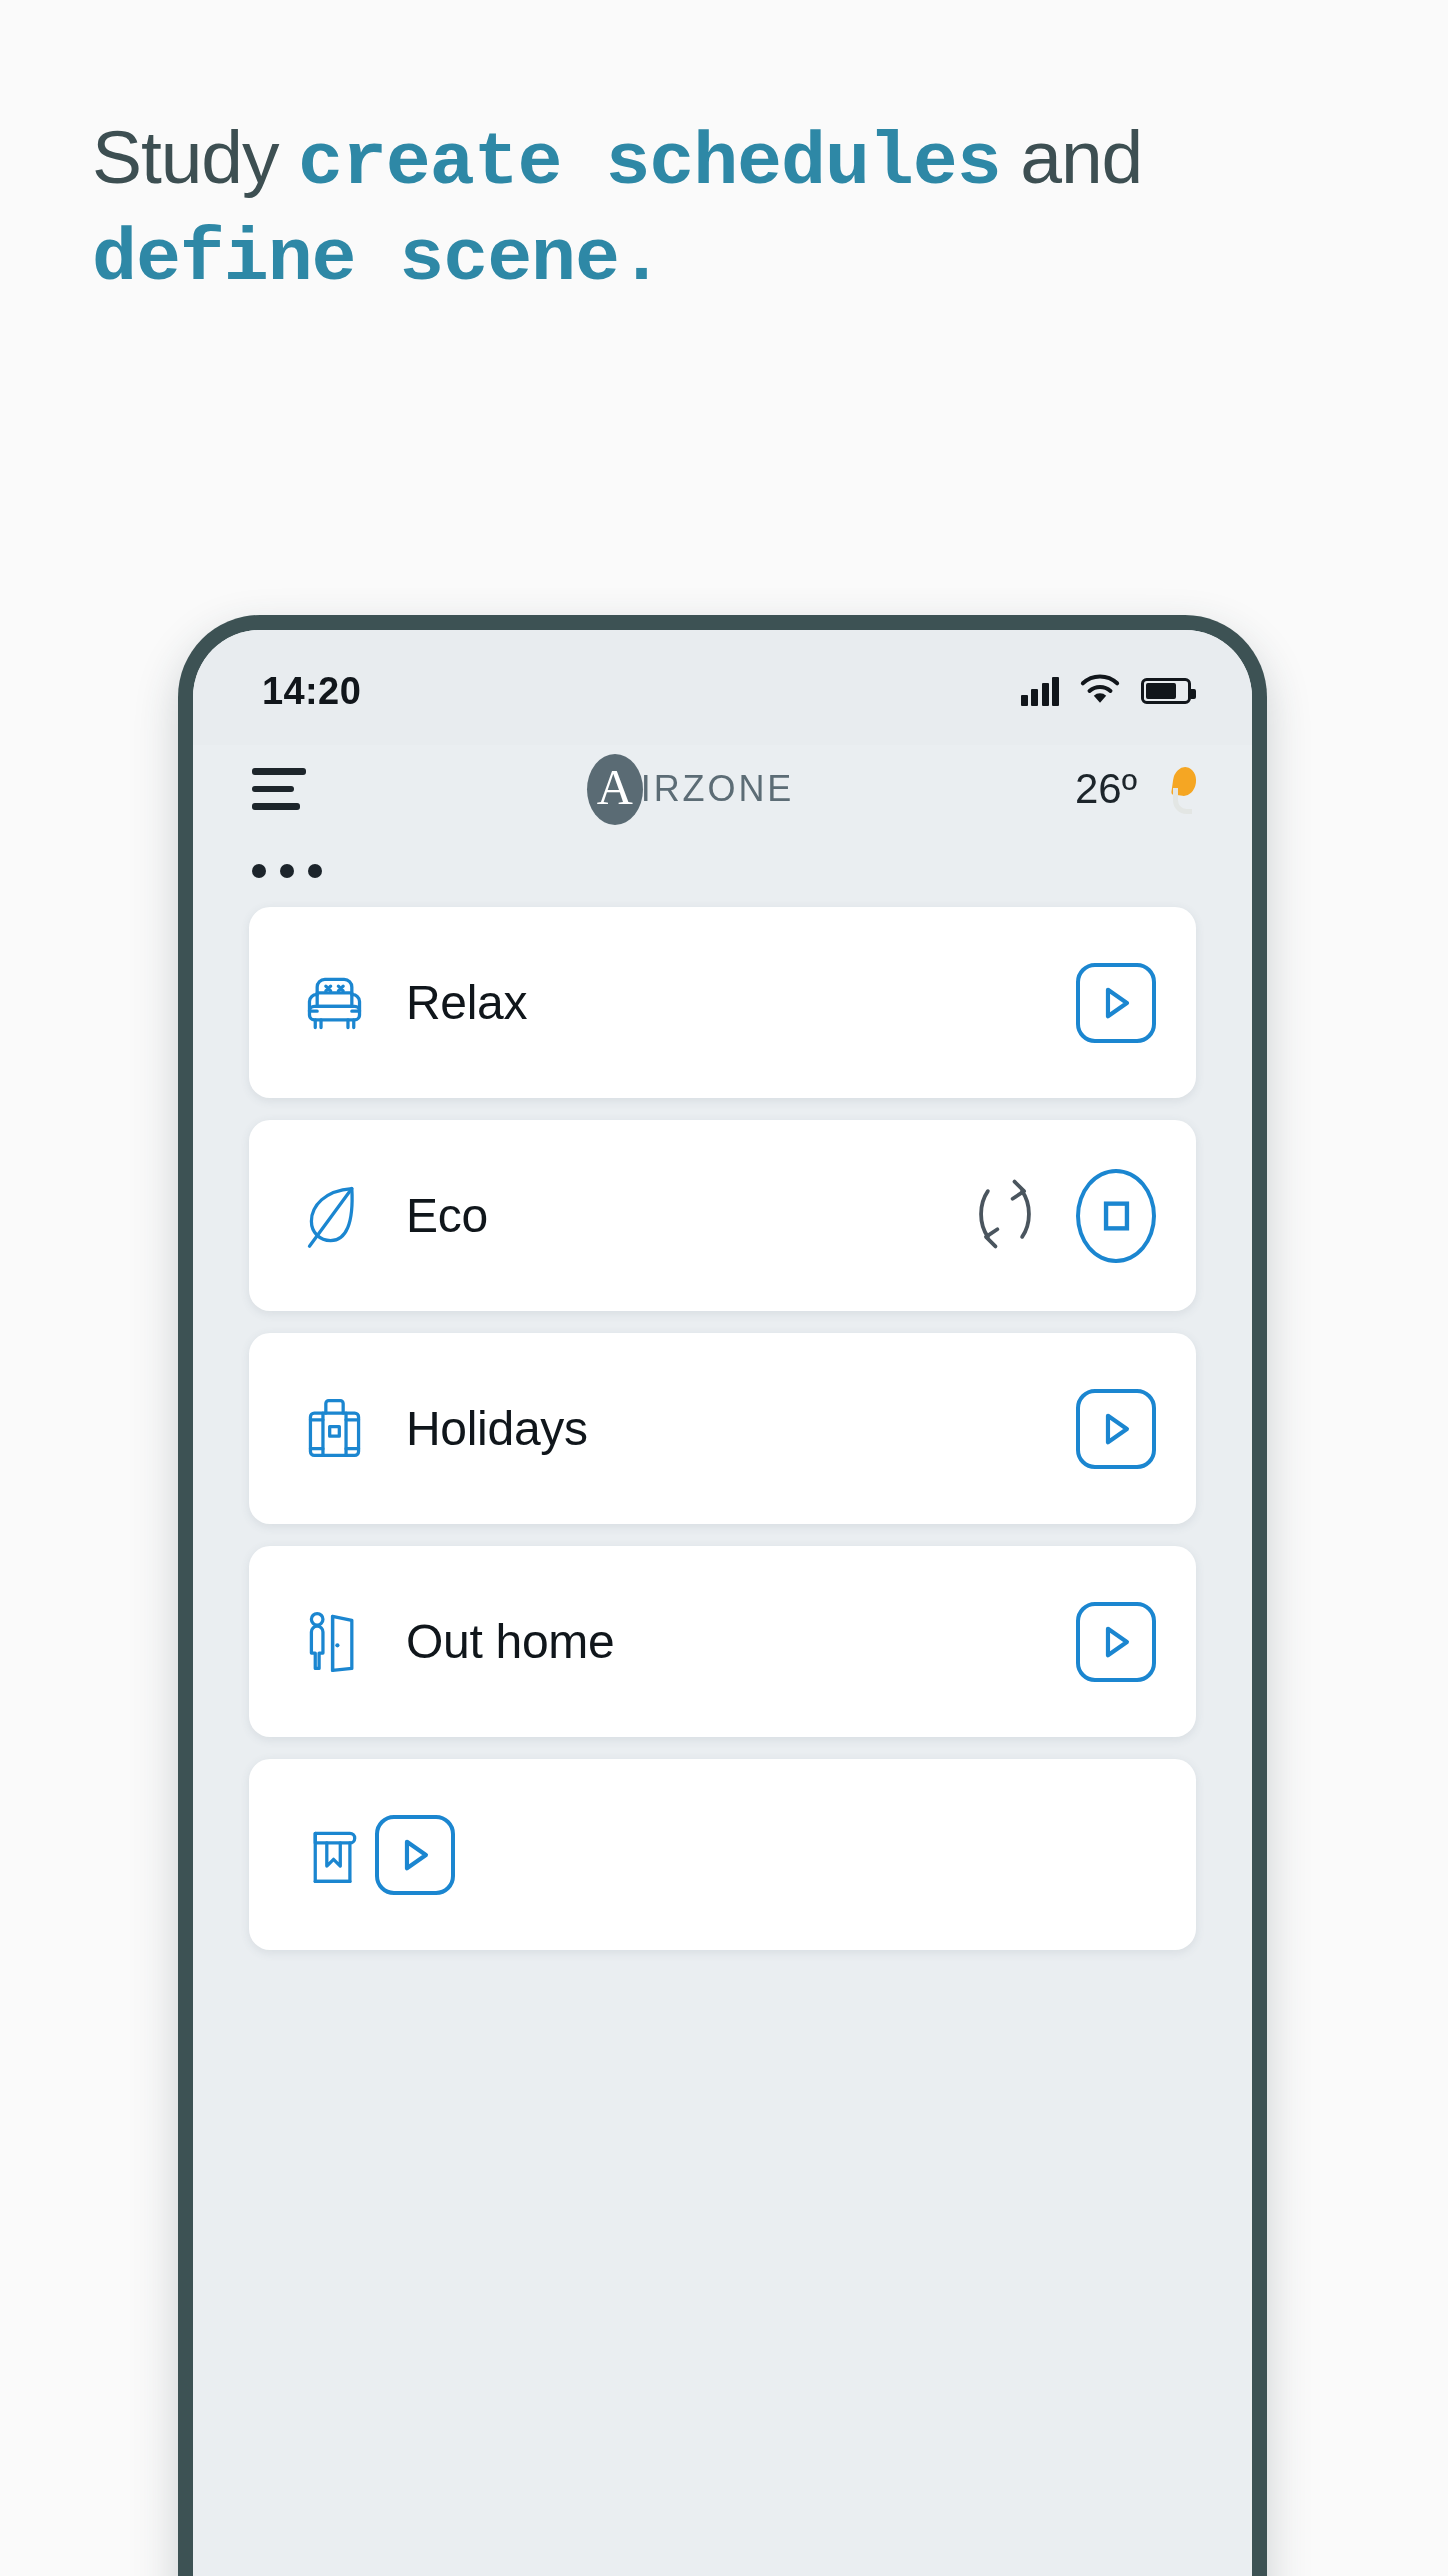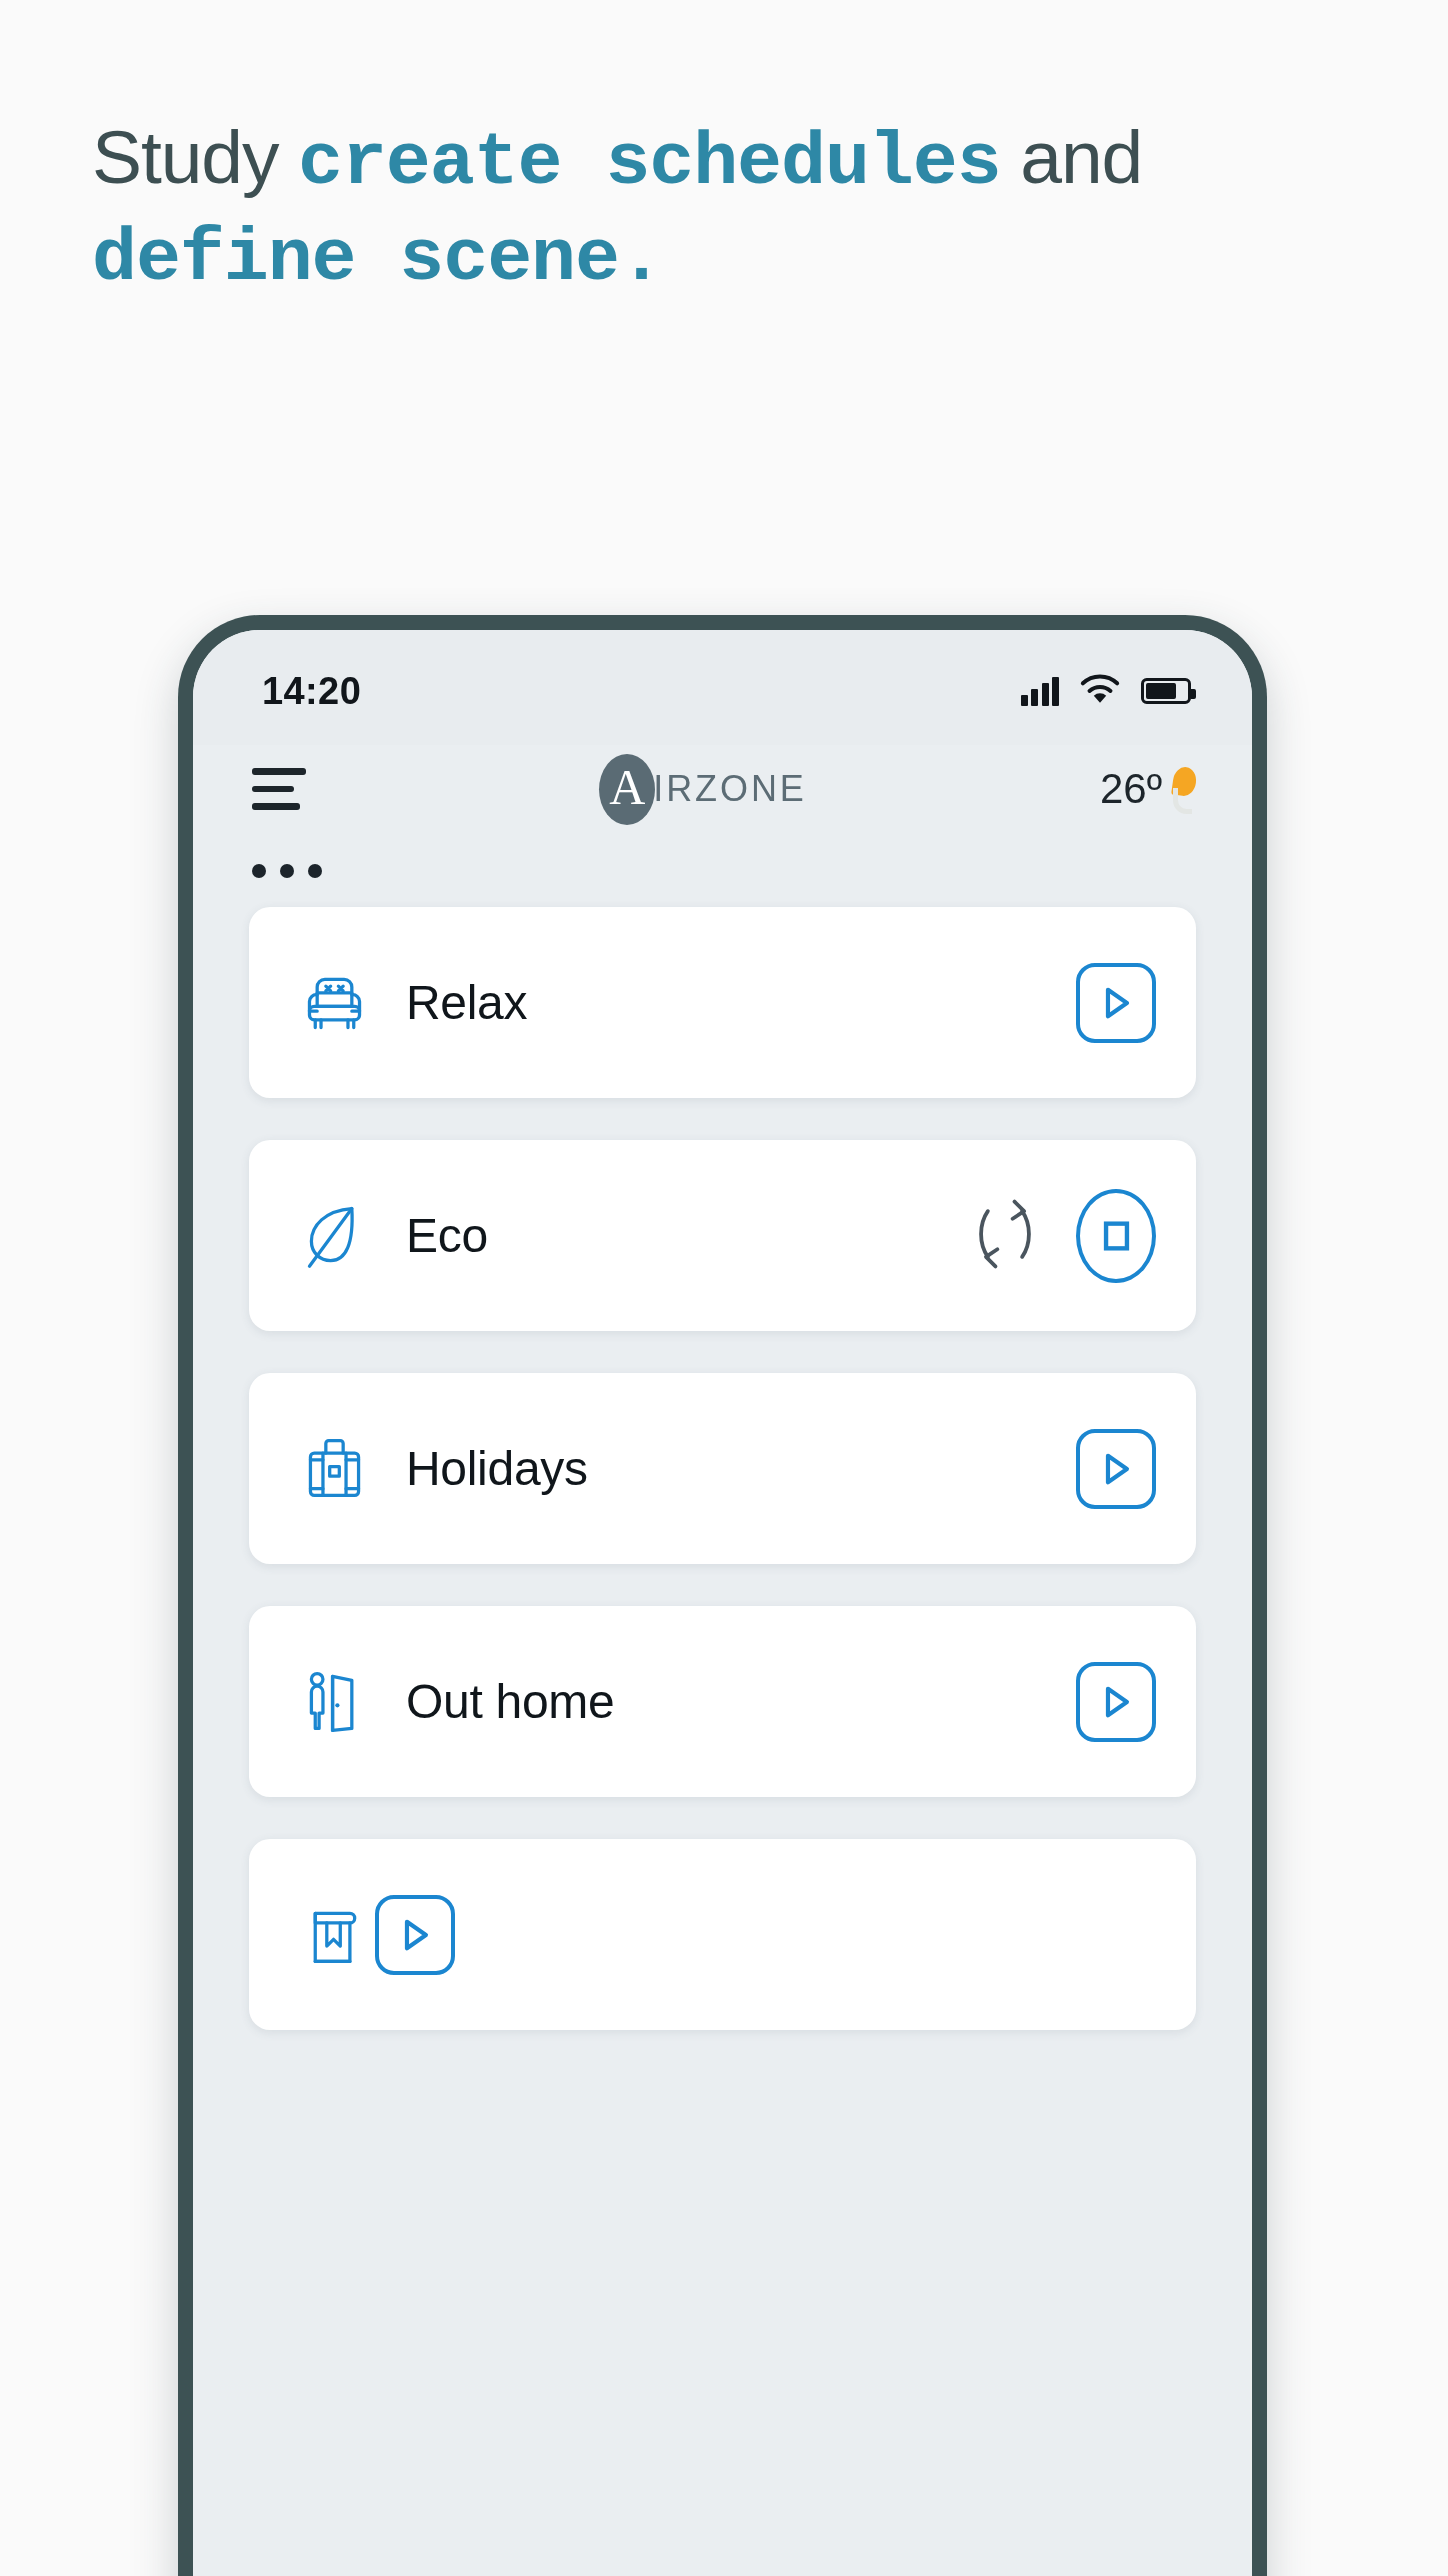--- a/index.html
+++ b/index.html
@@ -103,7 +103,7 @@
     font-size:36px;letter-spacing:2.9px;color:#5C6C75;margin-left:-1.9px;
   }
 
-  .weather{display:flex;align-items:center;gap:5px;}
+  .weather{display:flex;align-items:center;gap:30px;}
   .temp{font-size:42px;color:#1D252B;}
   .sun-ico{width:33px;height:44px;position:relative;}
   .sun-ico .drop{

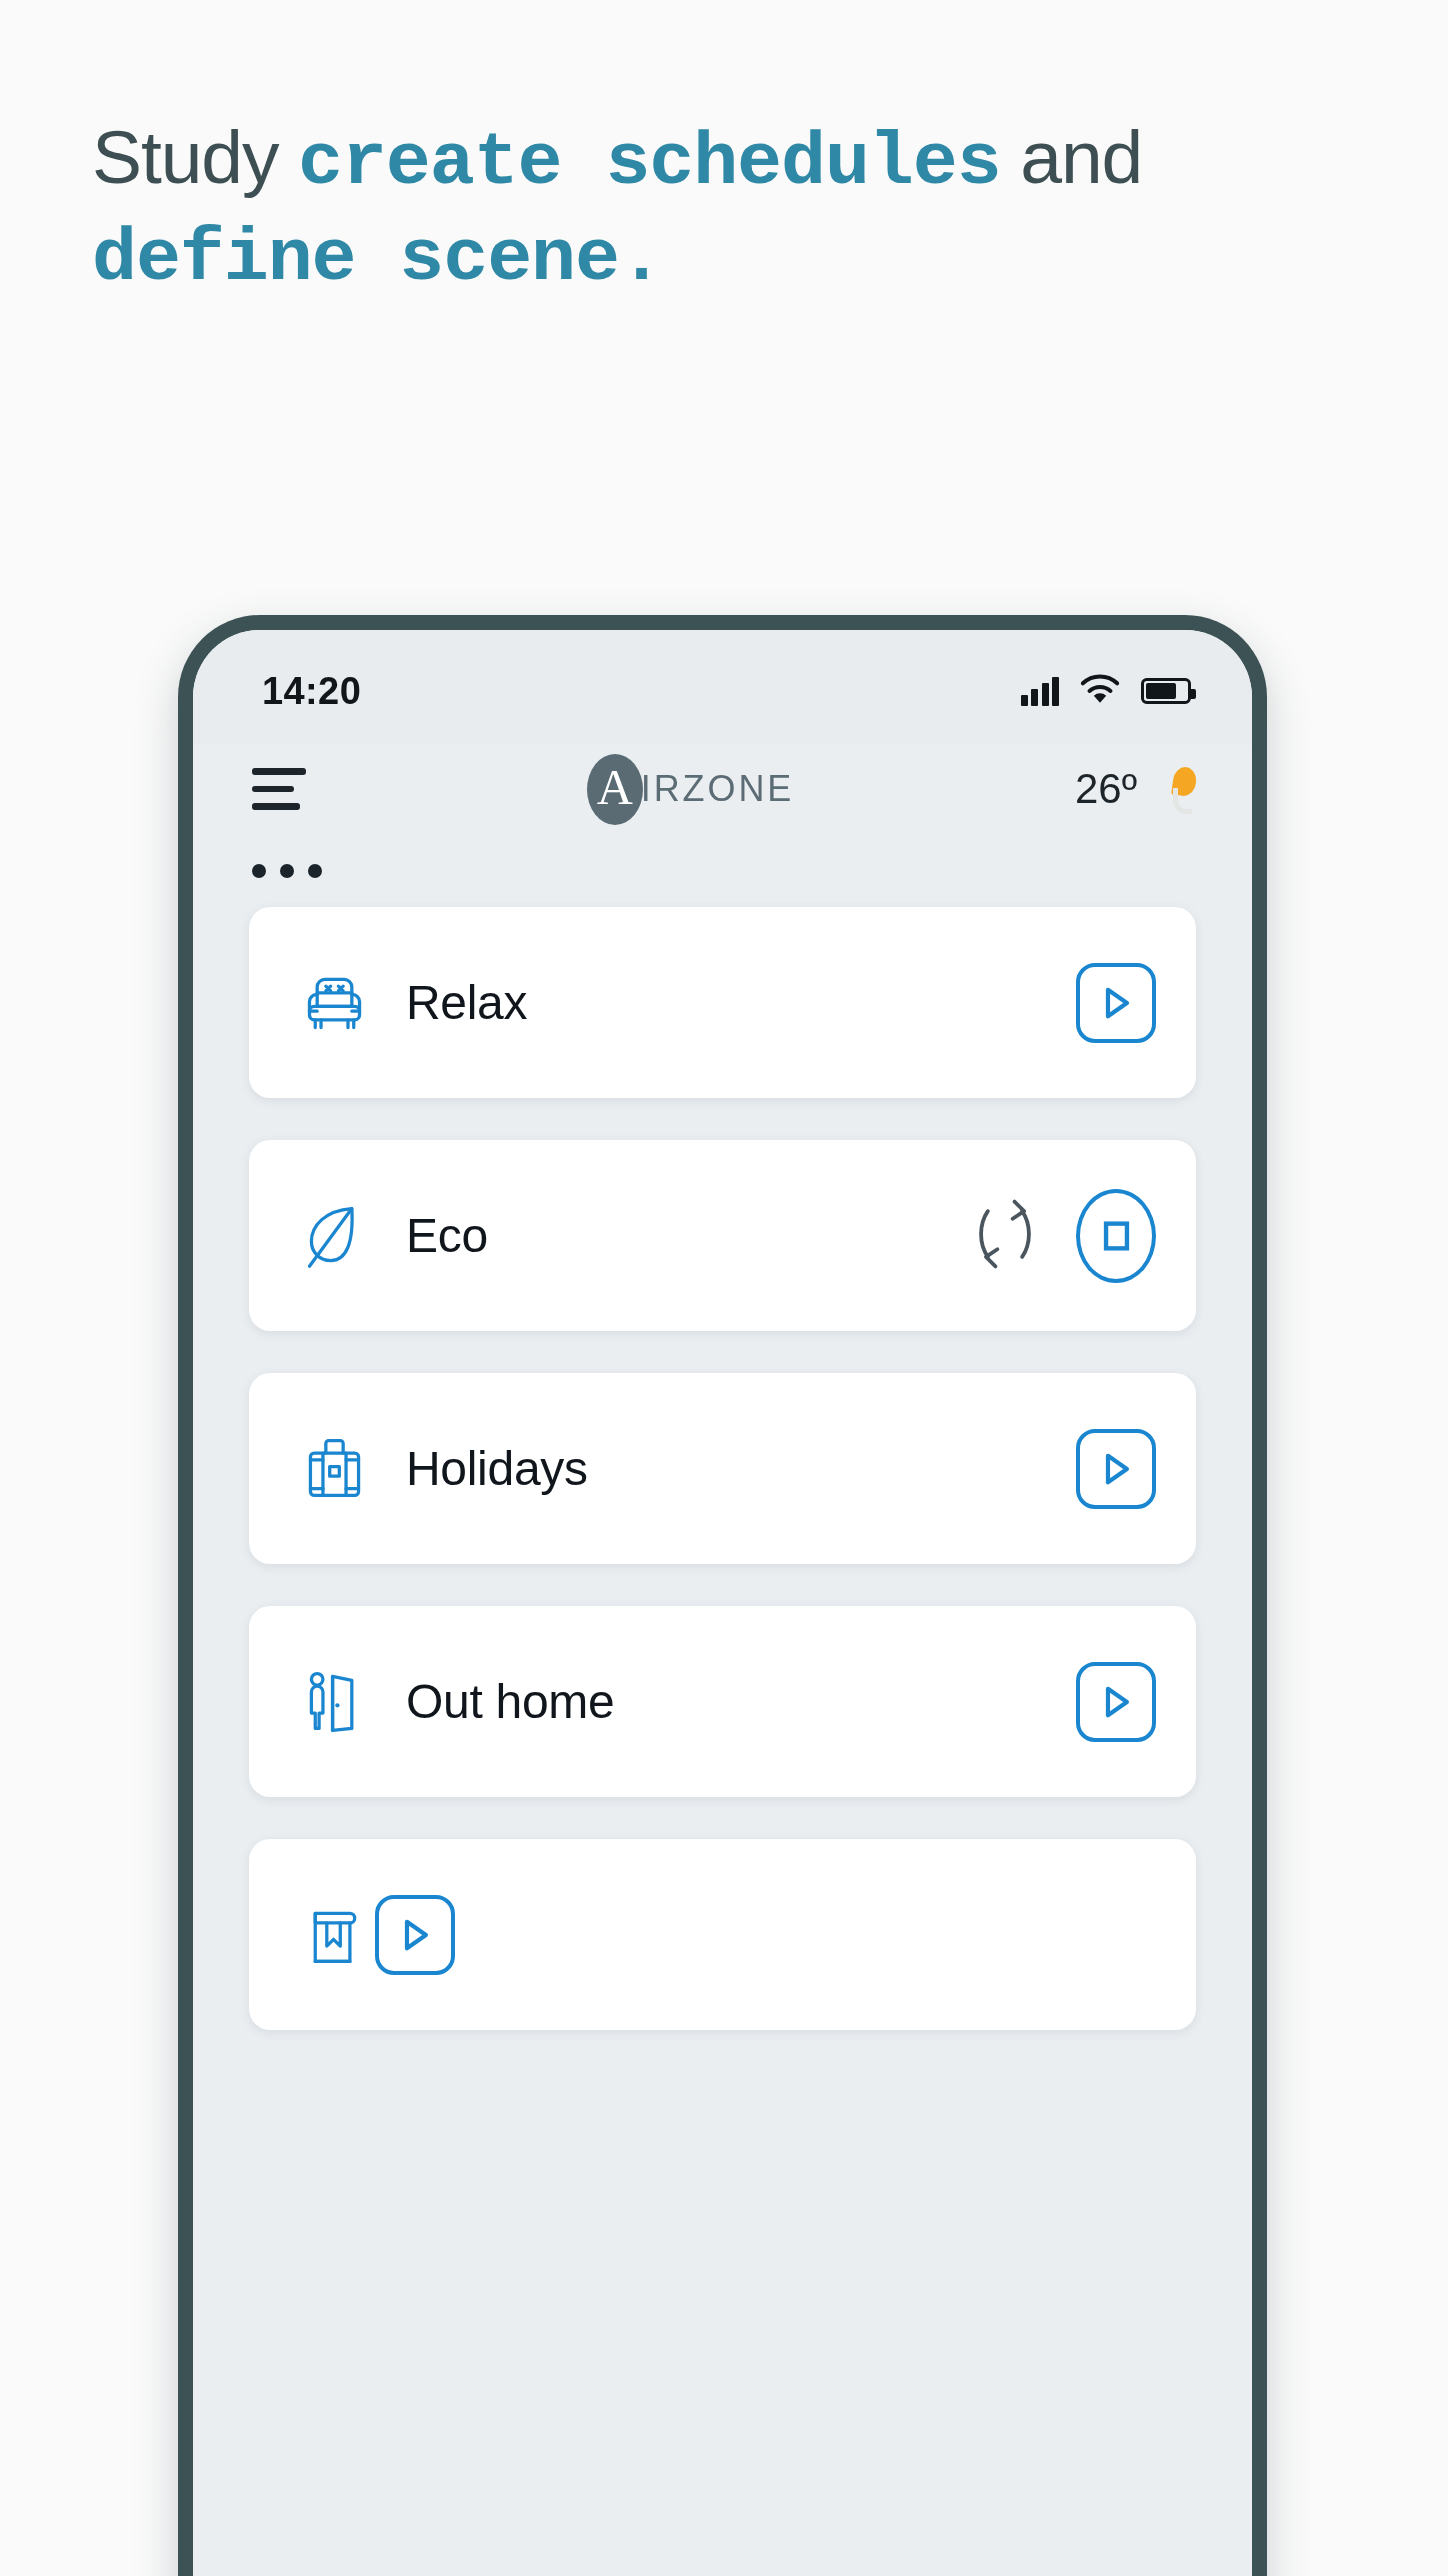--- a/index.html
+++ b/index.html
@@ -127,7 +127,7 @@
   .dots i{width:14.4px;height:14.4px;border-radius:50%;background:#1C242B;display:block;}
 
   
-  .cards{padding:21px 56px 0 56px;display:flex;flex-direction:column;gap:42px;}
+  .cards{padding:21px 56px 0 56px;display:flex;flex-direction:column;gap:22px;}
   .card{
     background:#FFFFFF;
     border-radius:21px;

